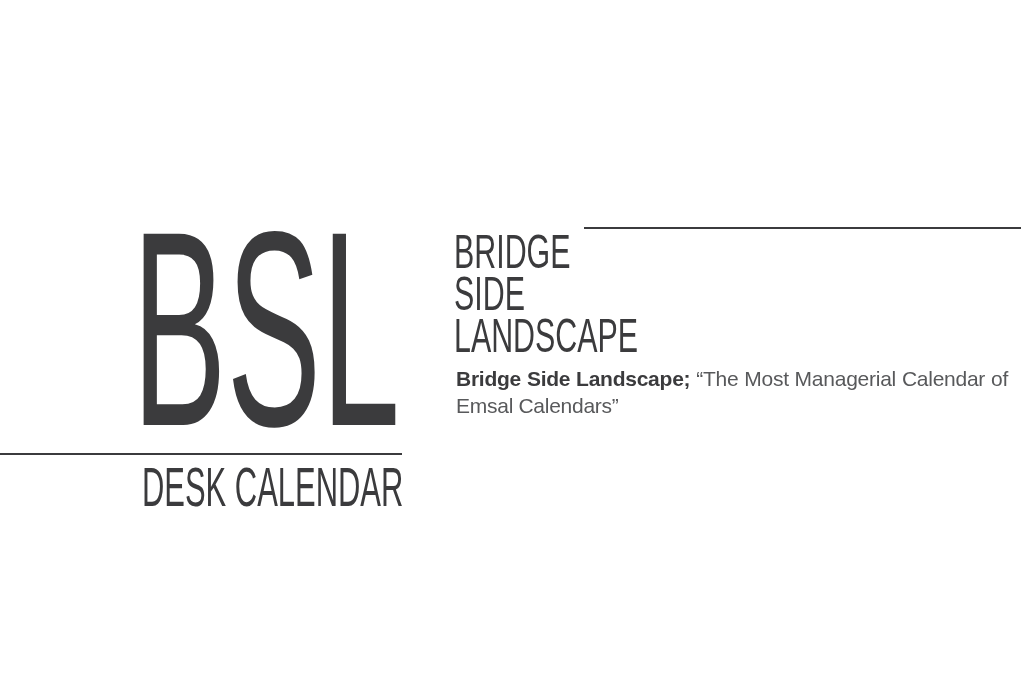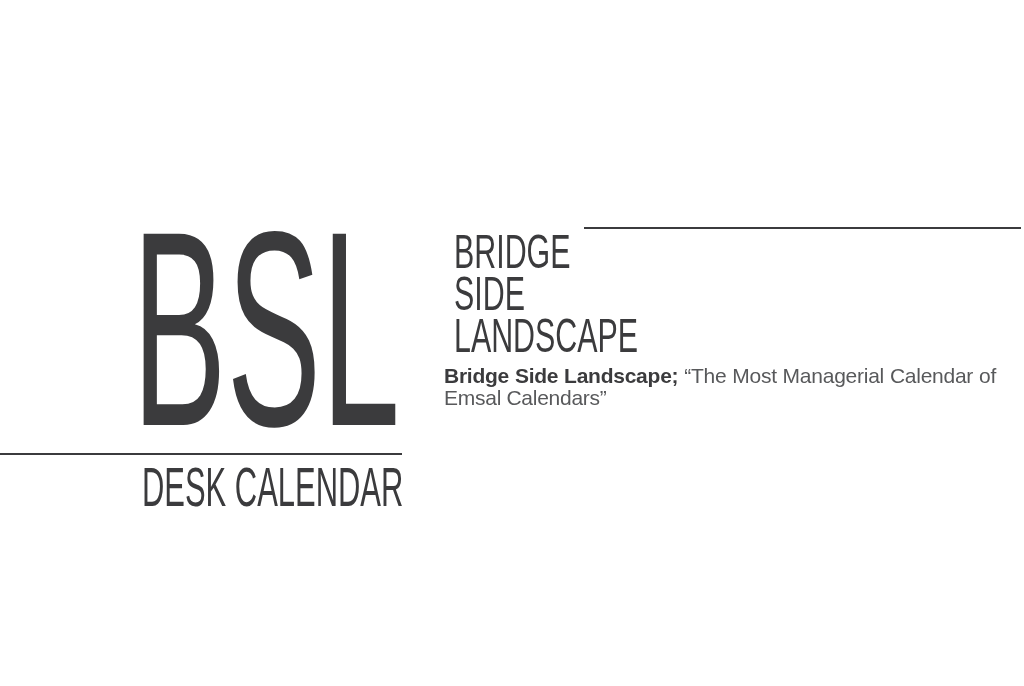--- a/index.html
+++ b/index.html
@@ -67,10 +67,10 @@
   }
   .description{
     position:absolute;
-    left:444px;top:365px;
+    left:456px;top:365px;
     width:552px;
     font-size:21px;
-    line-height:22px;
+    line-height:27px;
     text-align:justify;
     word-spacing:-0.3px;
     color:var(--body-text);

